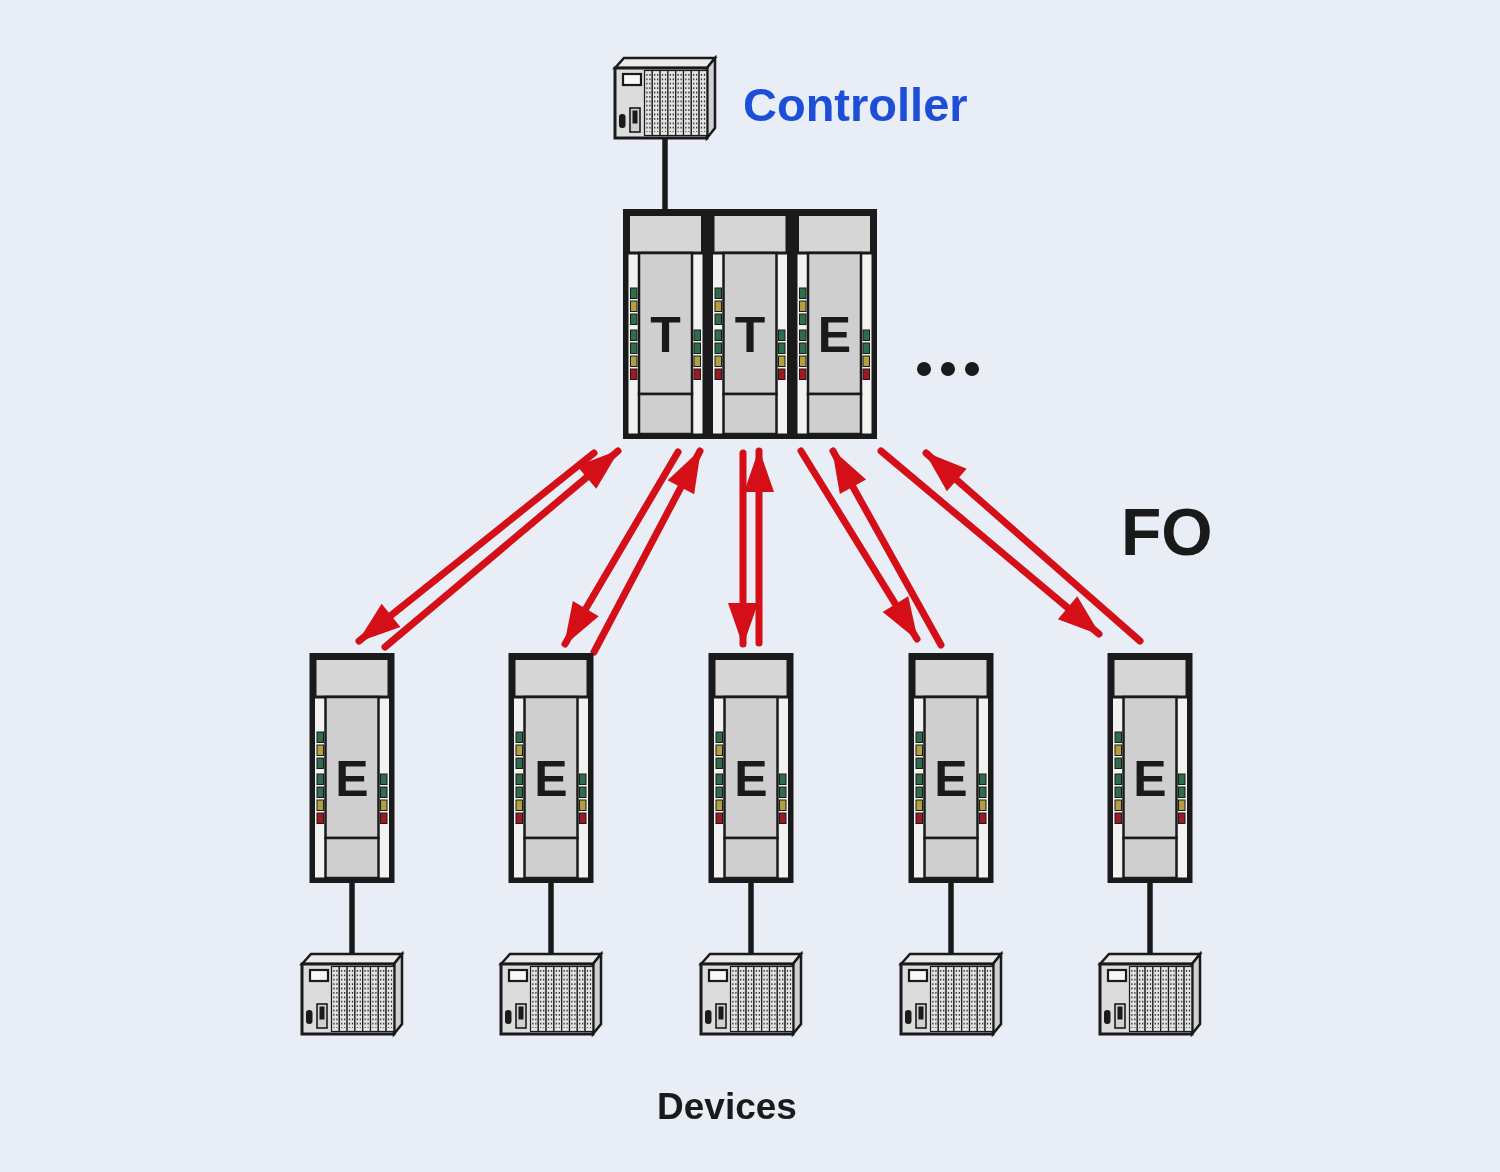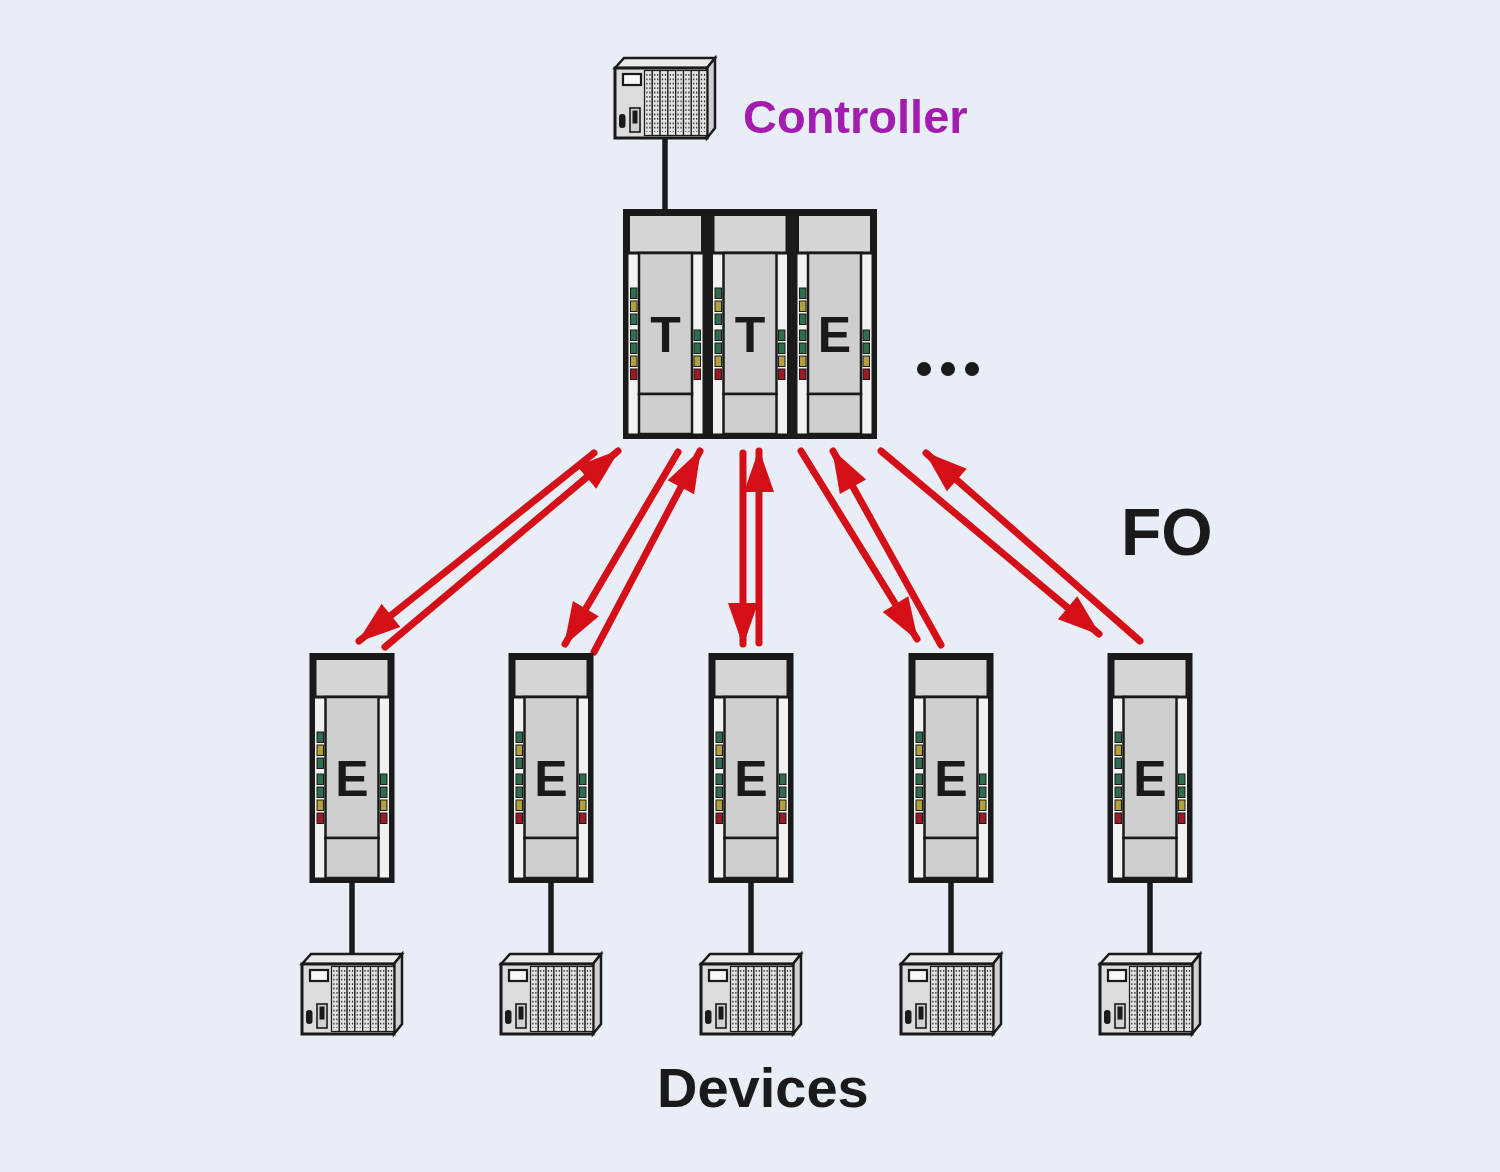--- a/index.html
+++ b/index.html
@@ -405,7 +405,7 @@
         <line x1="1189.5" y1="970" x2="1189.5" y2="1028" stroke="#2b2b2b" stroke-width="1.2" stroke-dasharray="1.8 2.6"></line>
       </g>
     </svg>
-  <div class="lbl" id="controller-label" style="color: #a21caf; margin-top: 12px;">Controller</div>
+  <div class="lbl" id="controller-label" style="color: #1d4ed8;">Controller</div>
   <div class="lbl" id="fo-label" style="color: rgb(26, 26, 26);">FO</div>
   <div class="lbl" id="devices-label" style="color: rgb(26, 26, 26);">Devices</div>
 </div>

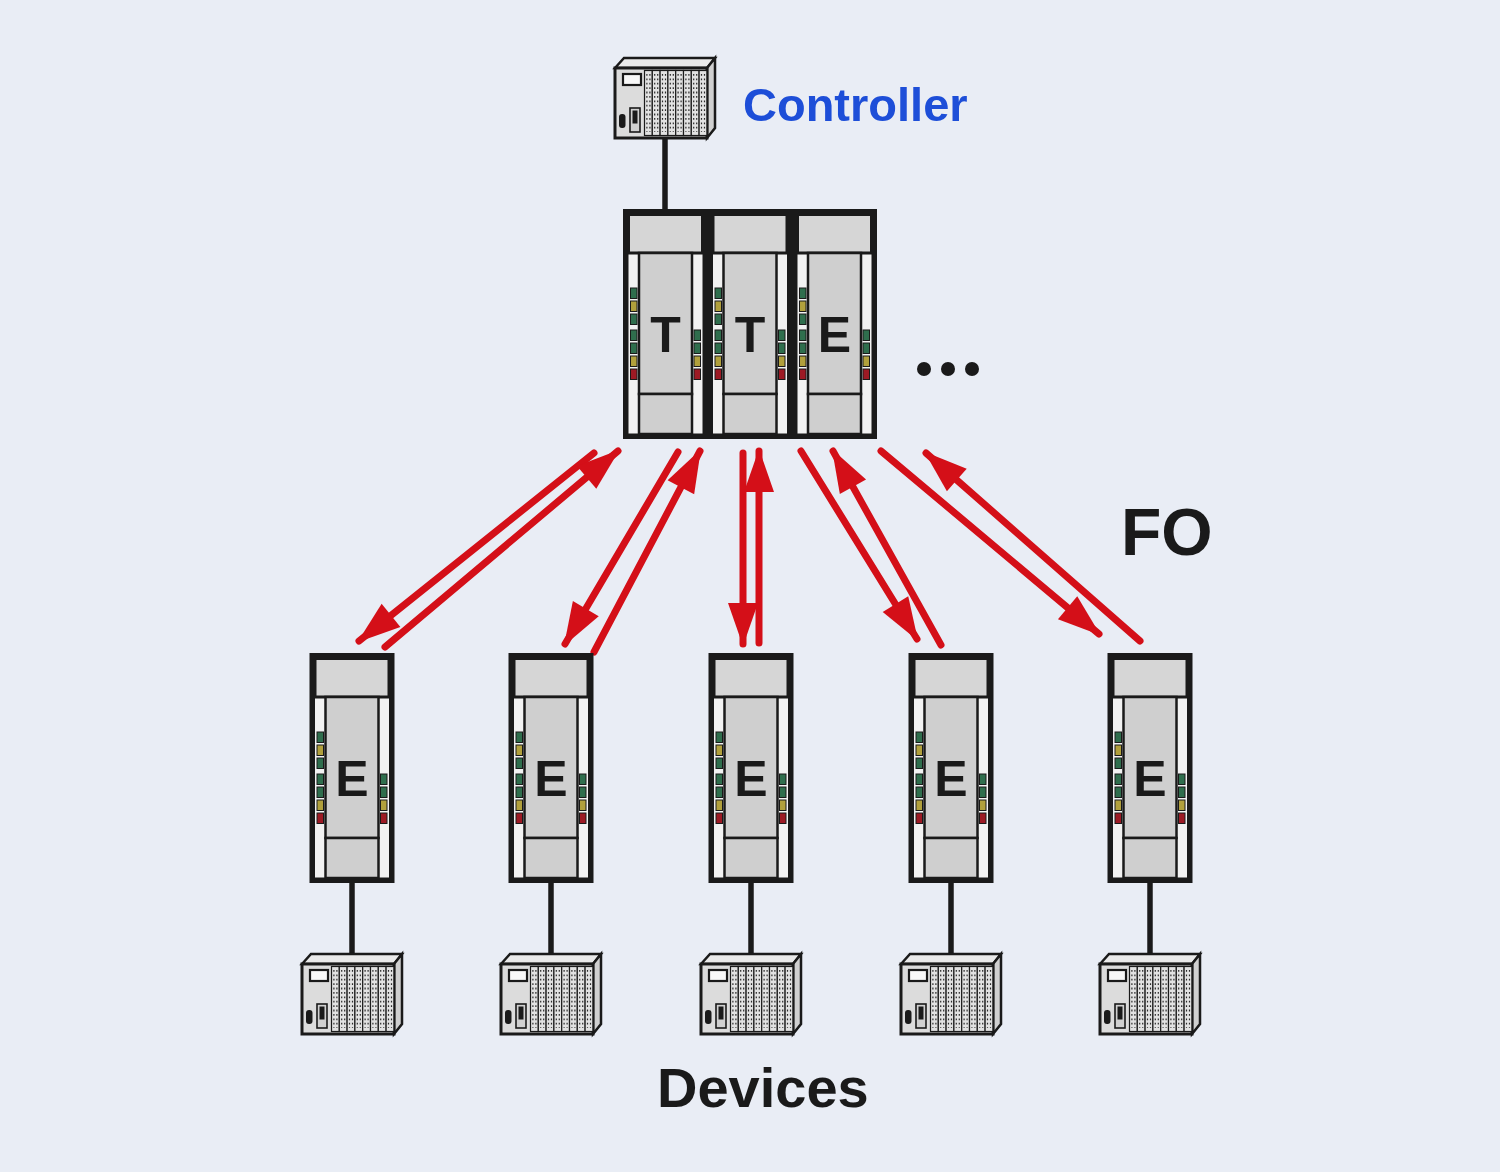--- a/index.html
+++ b/index.html
@@ -19,7 +19,7 @@
   }
   #controller-label{left:743px;top:81px;font-size:47px;}
   #fo-label{left:1121px;top:499px;font-size:66px;}
-  #devices-label{left:657px;top:1060px;font-size:56px;text-align:center;}
+  #devices-label{left:657px;top:1088px;font-size:37px;text-align:center;}
 </style>
 </head>
 <body>

